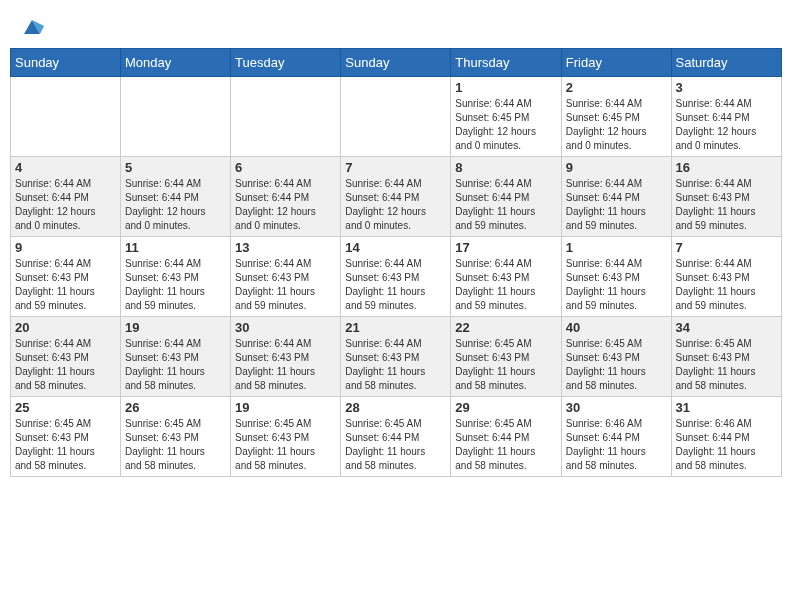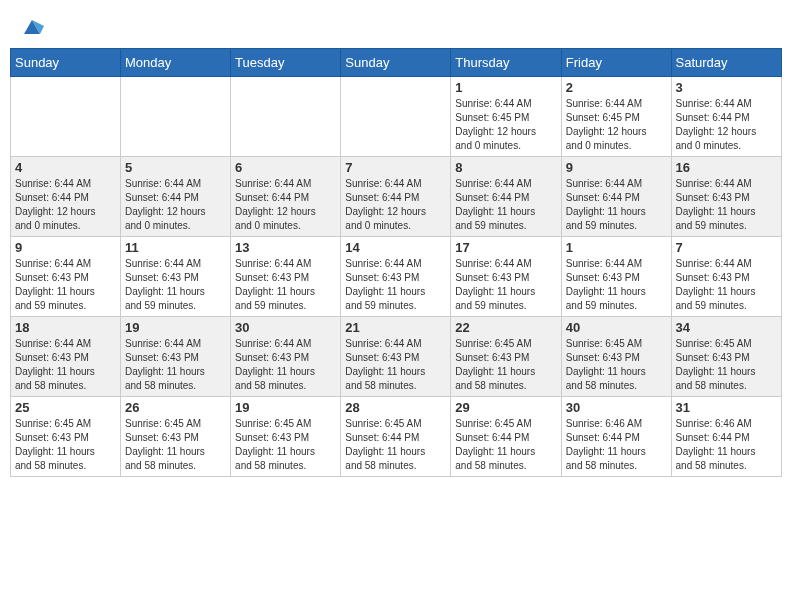--- a/index.html
+++ b/index.html
@@ -260,7 +260,7 @@
       </tr>
       <tr>
         <td>
-          <span class="day-num">18</span>
+          <span class="day-num">20</span>
           <div class="day-info" style="white-space: pre-line;">Sunrise: 6:44 AM
 Sunset: 6:43 PM
 Daylight: 11 hours

